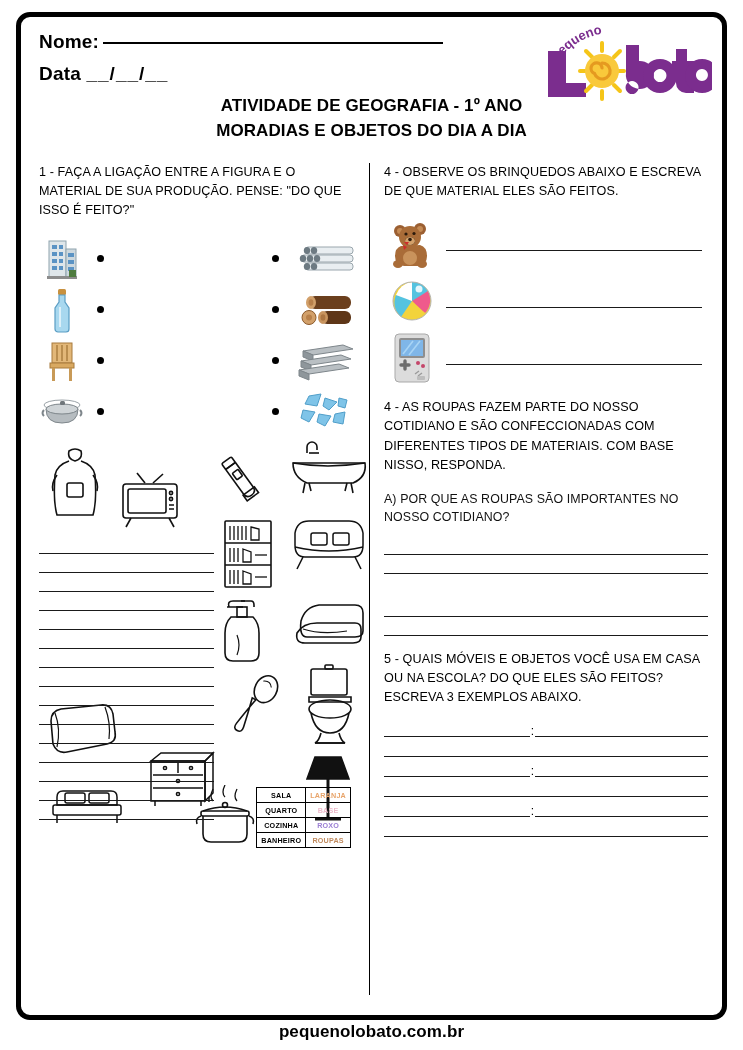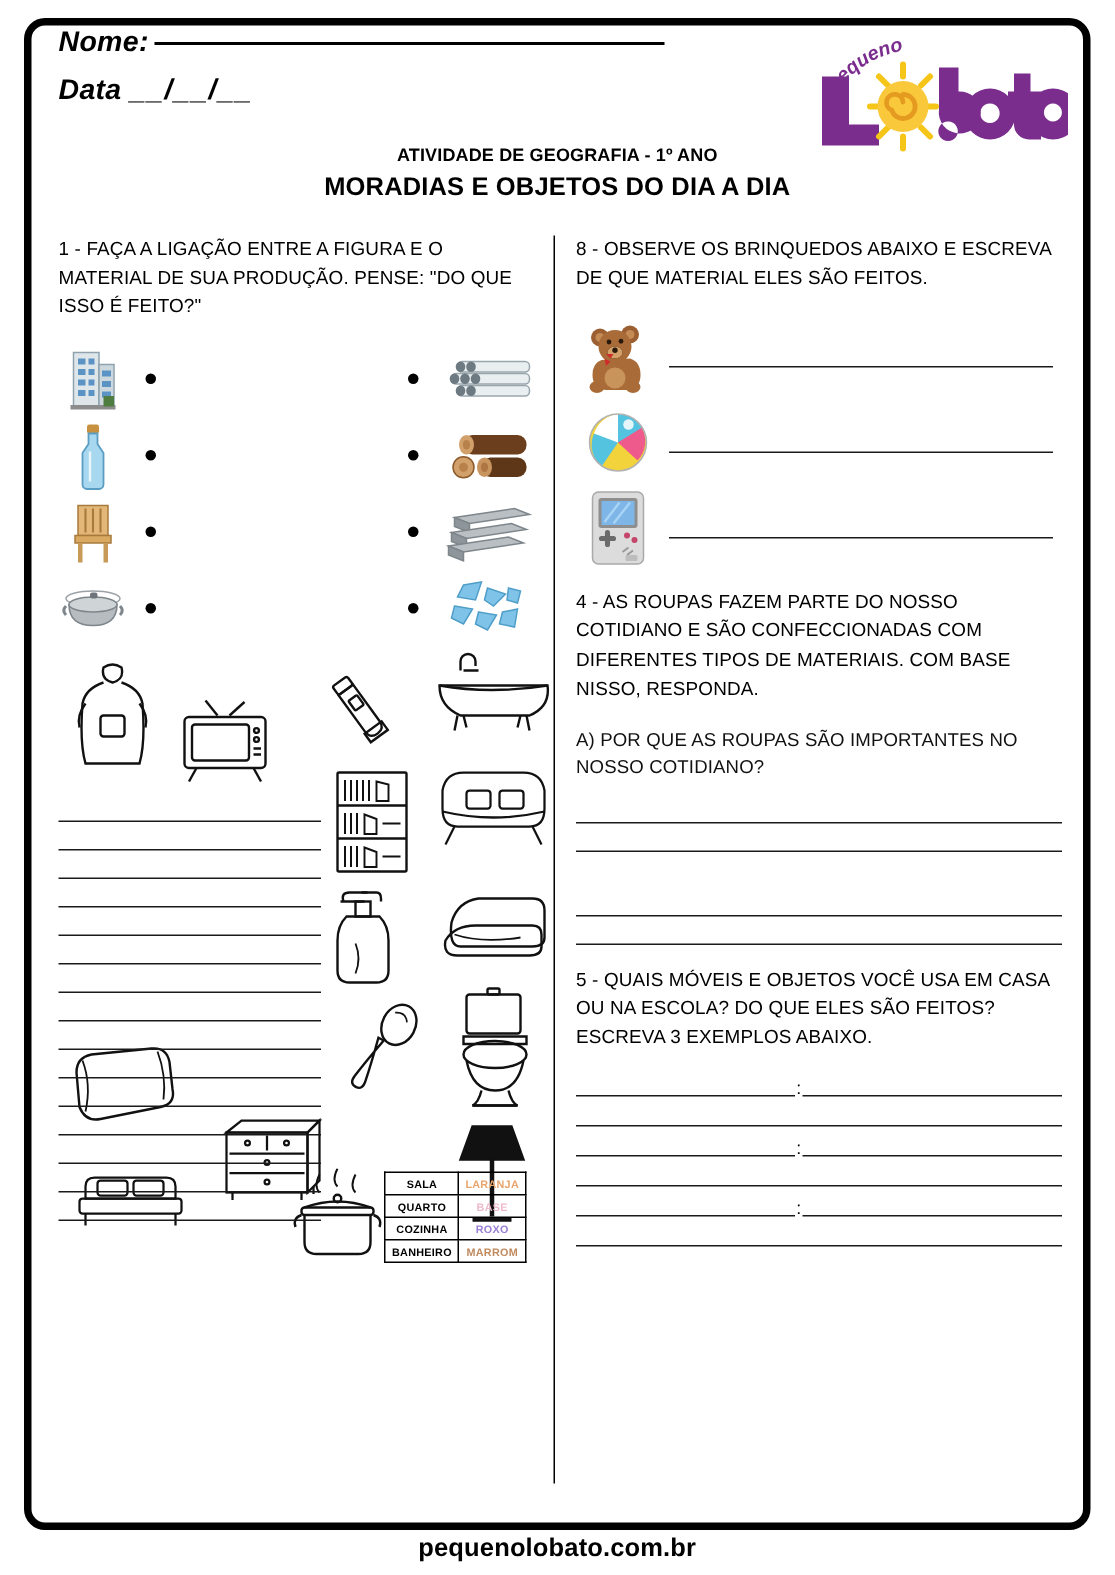--- a/index.html
+++ b/index.html
@@ -23,7 +23,7 @@
   }
 
   
-  .header { position: relative; height: 75px; padding: 2px 18px 0 18px; font-style: italic; }
+  .header { position: relative; height: 75px; padding: 15px 18px 0 18px; }
   .field-row {
     font-size: 19px; font-weight: bold; letter-spacing: .2px;
     white-space: nowrap; line-height: 1.0; margin-bottom: 13px;

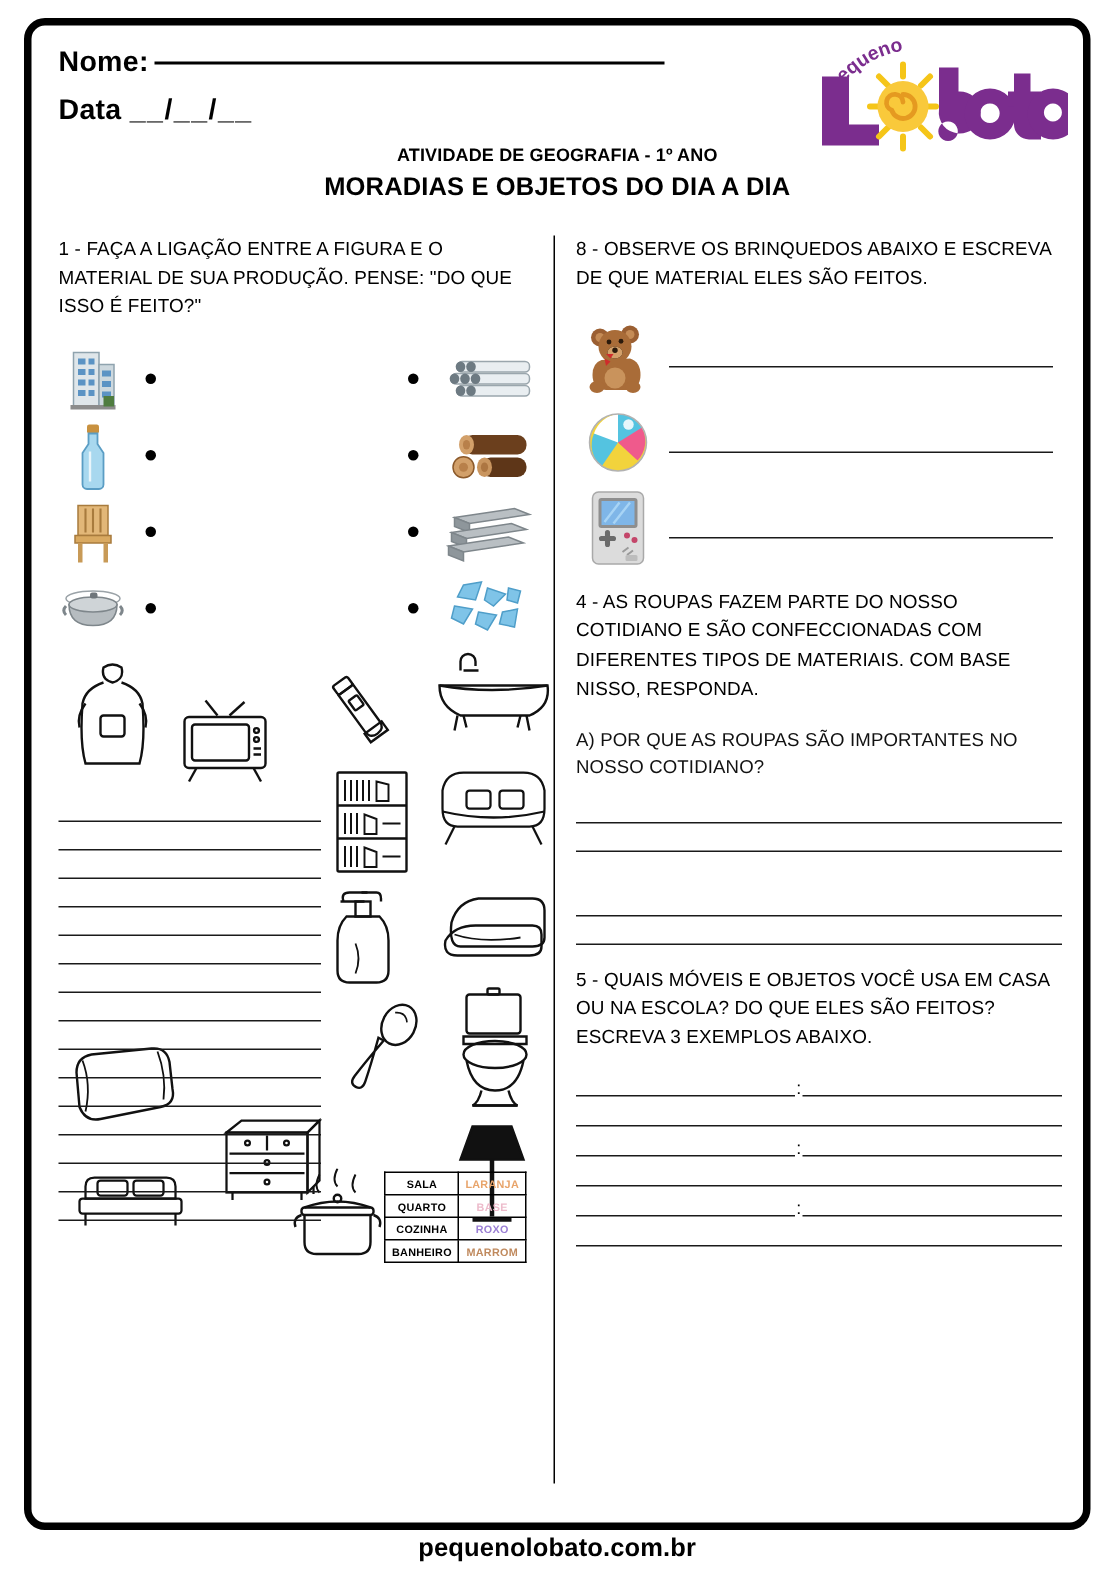--- a/index.html
+++ b/index.html
@@ -44,7 +44,7 @@
 
   
   .title-block { text-align: center; margin-top: 4px; }
-  .title-1 { font-size: 12px; font-weight: bold; letter-spacing: .1px; }
+  .title-1 { font-size: 17px; font-weight: bold; letter-spacing: .1px; }
   .title-2 { font-size: 17px; font-weight: bold; margin-top: 5px; letter-spacing: .1px; }
 
   

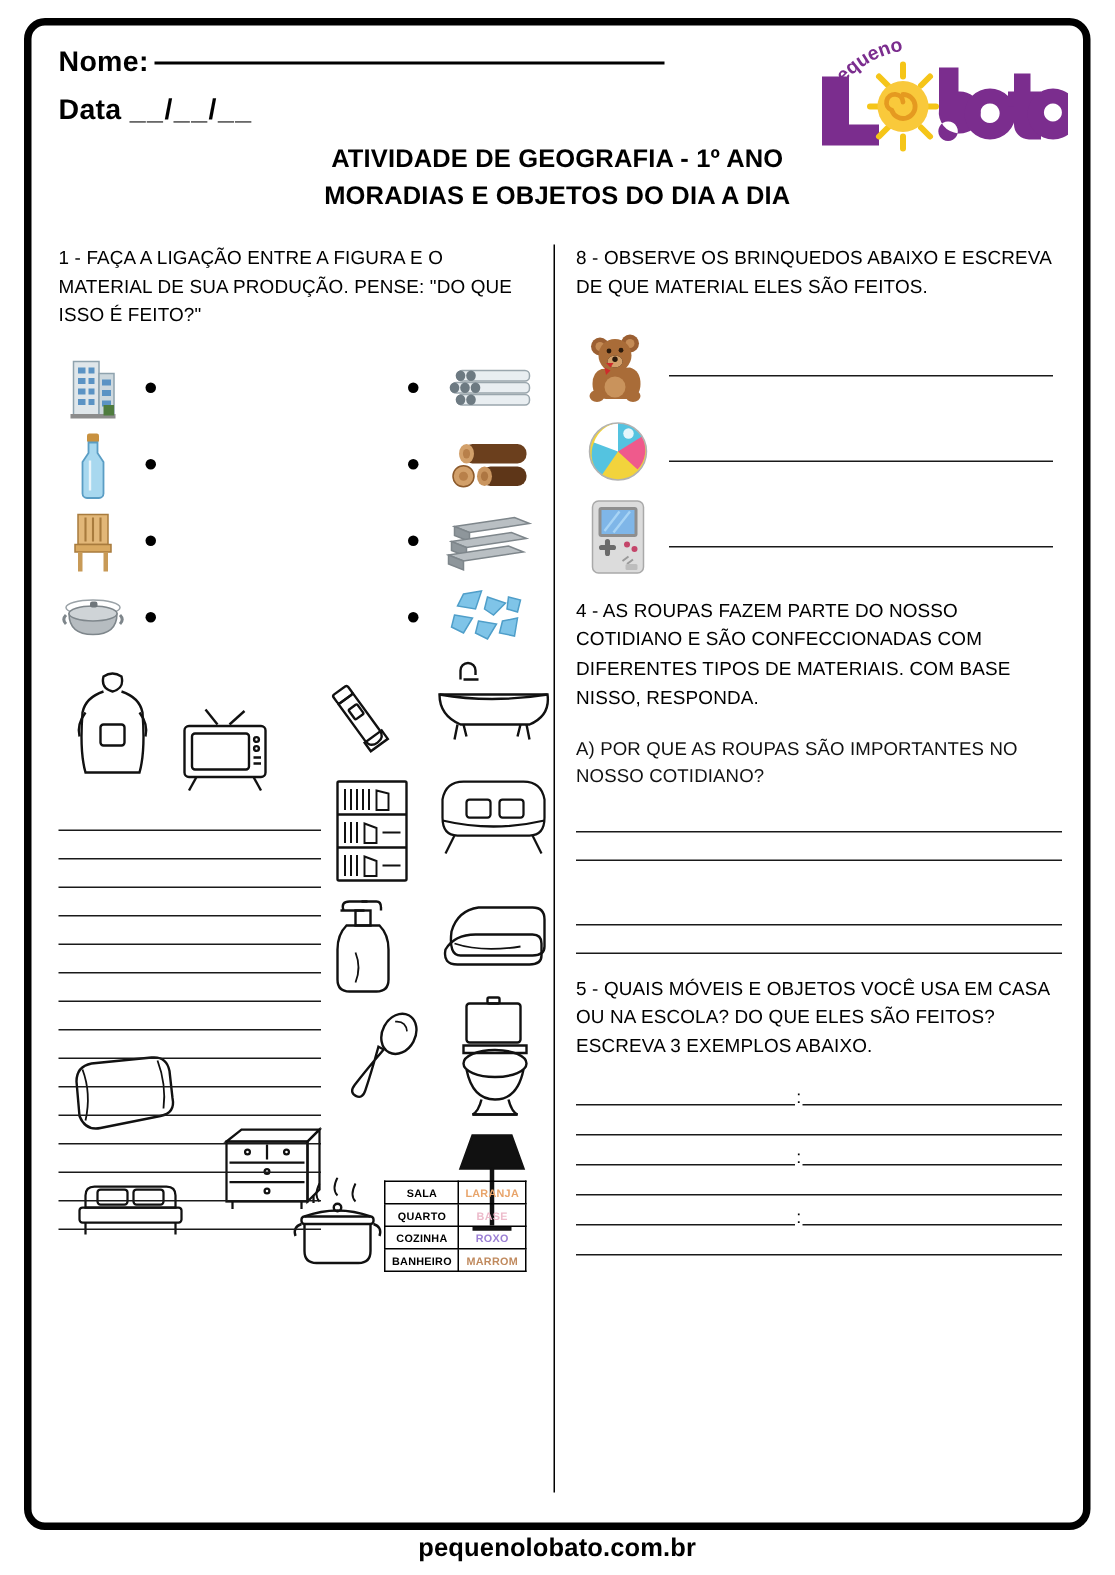--- a/index.html
+++ b/index.html
@@ -542,7 +542,7 @@
 
     <div class="col-right">
 
-      <div class="q-head">8 - OBSERVE OS BRINQUEDOS ABAIXO E ESCREVA DE QUE MATERIAL ELES SÃO FEITOS.</div>
+      <div class="q-head">4 - OBSERVE OS BRINQUEDOS ABAIXO E ESCREVA DE QUE MATERIAL ELES SÃO FEITOS.</div>
 
       <div class="q3-list">
         <div class="q3-row">

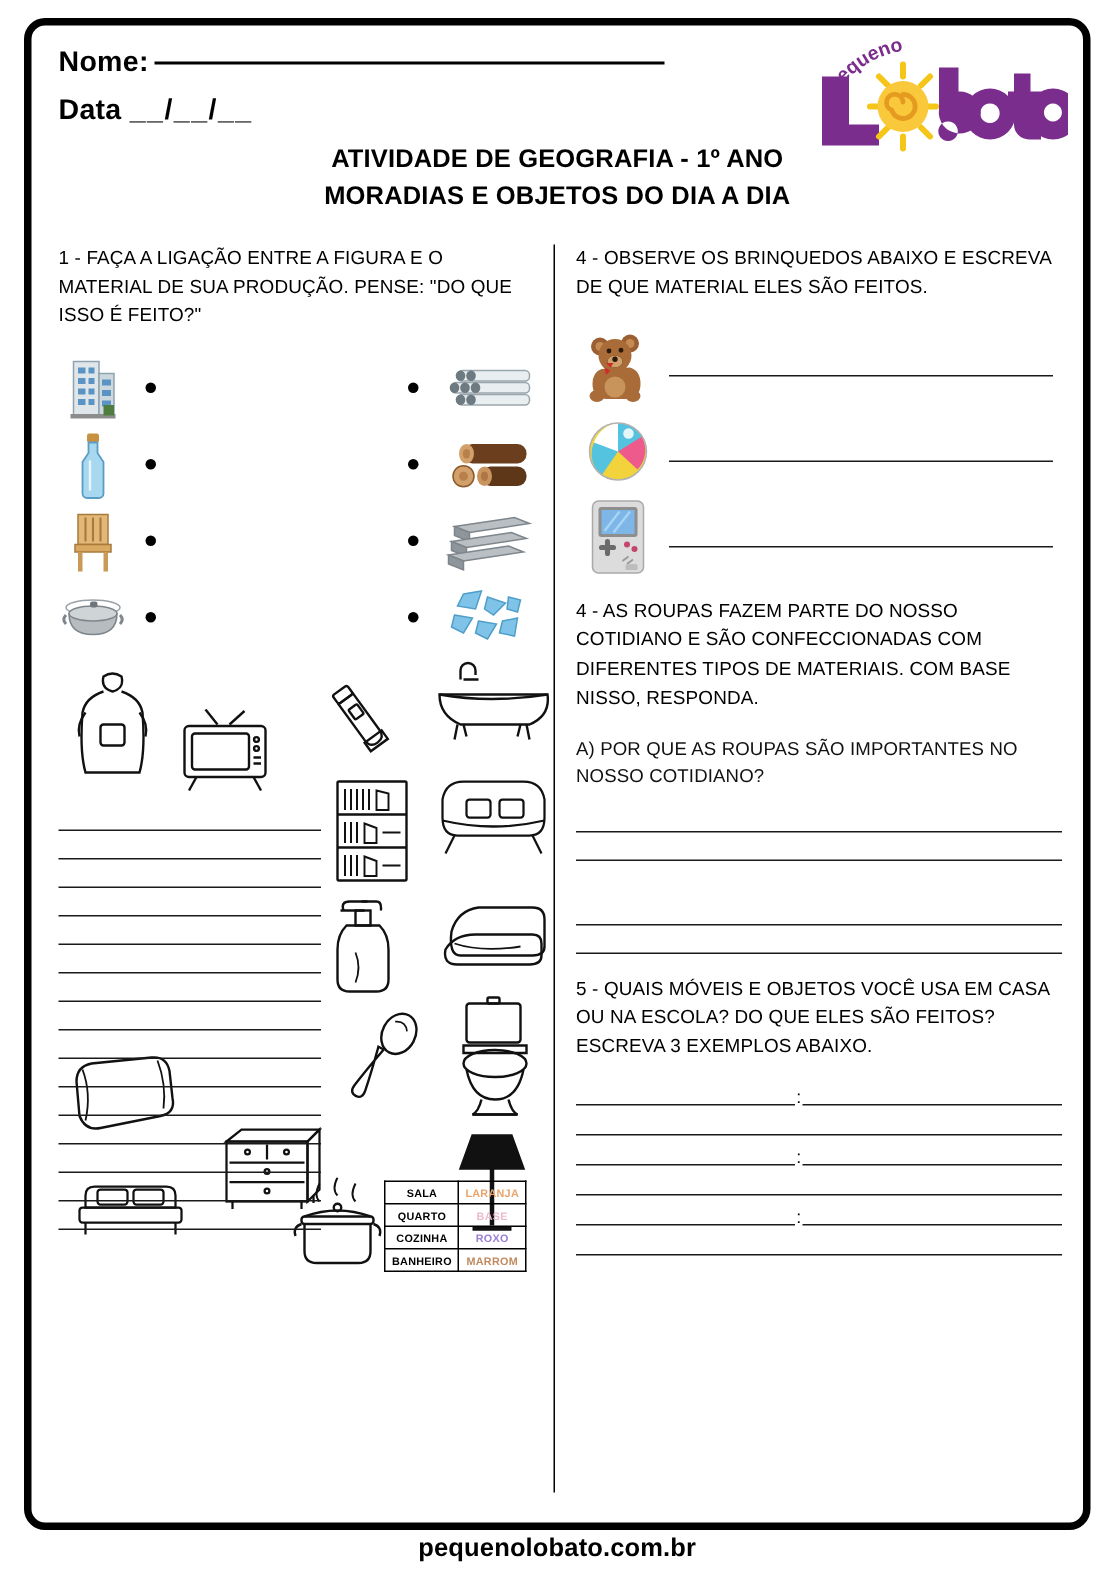--- a/index.html
+++ b/index.html
@@ -531,7 +531,7 @@
           </tr>
           <tr>
             <td class="k">BANHEIRO</td>
-            <td class="v" style="color:#C08A5E">MARROM</td>
+            <td class="v" style="color:#C08A5E">ROUPAS</td>
           </tr>
         </tbody>
           </table>

